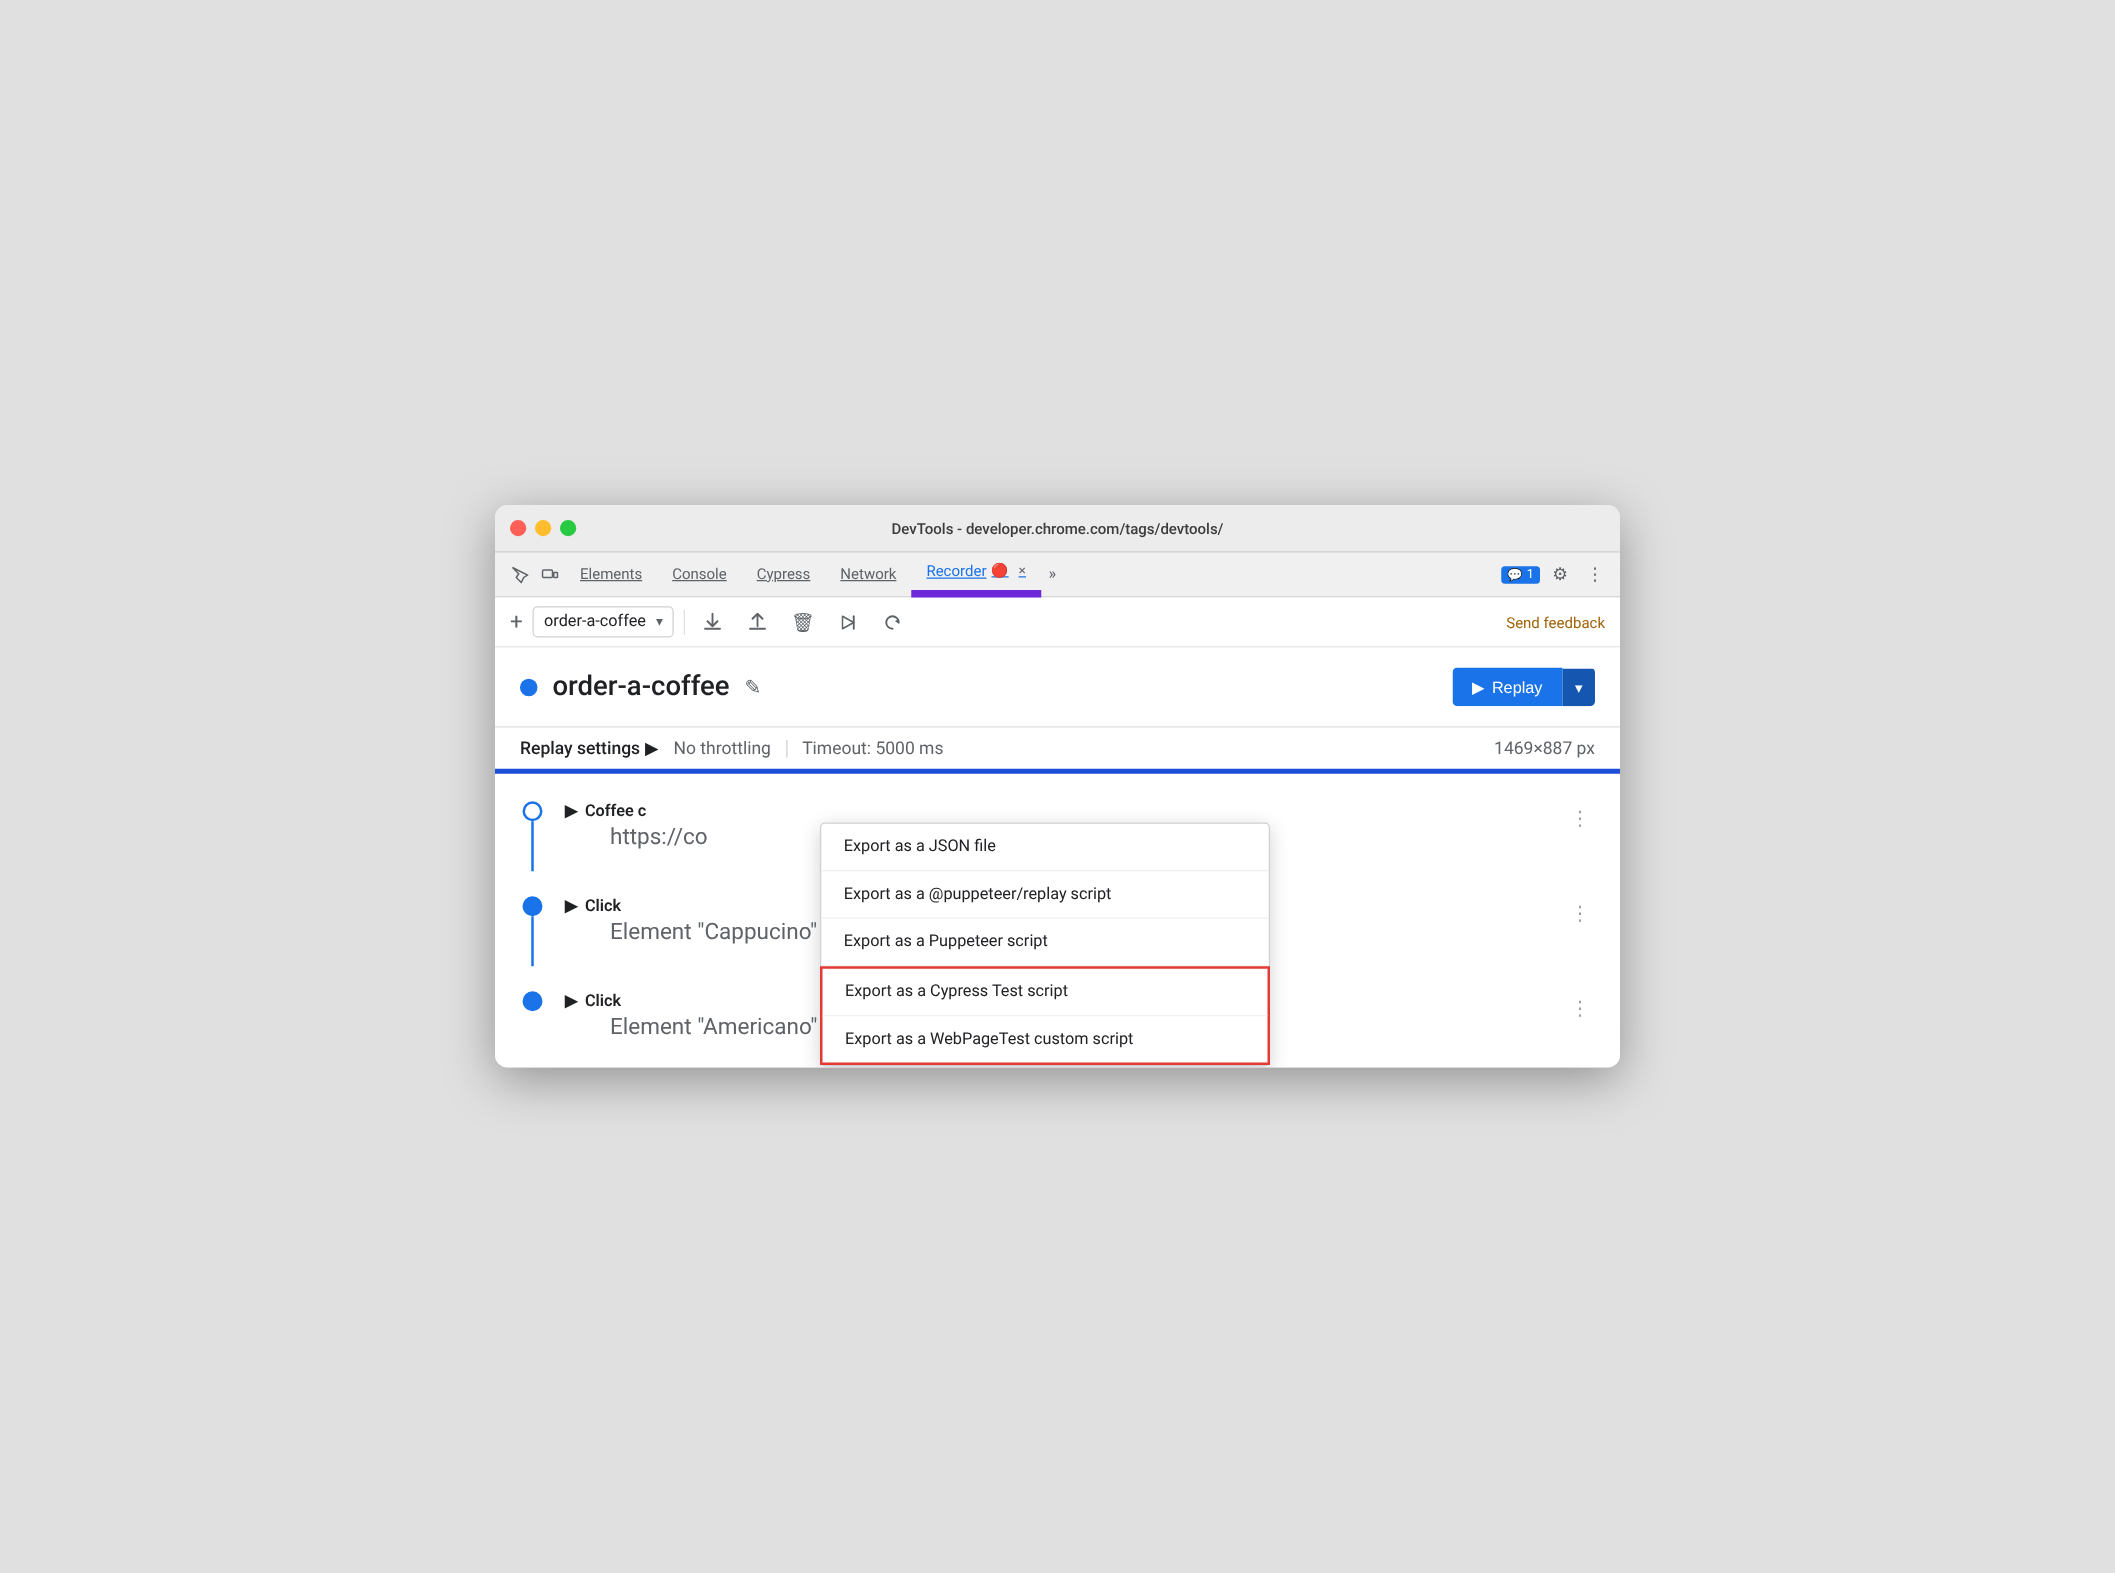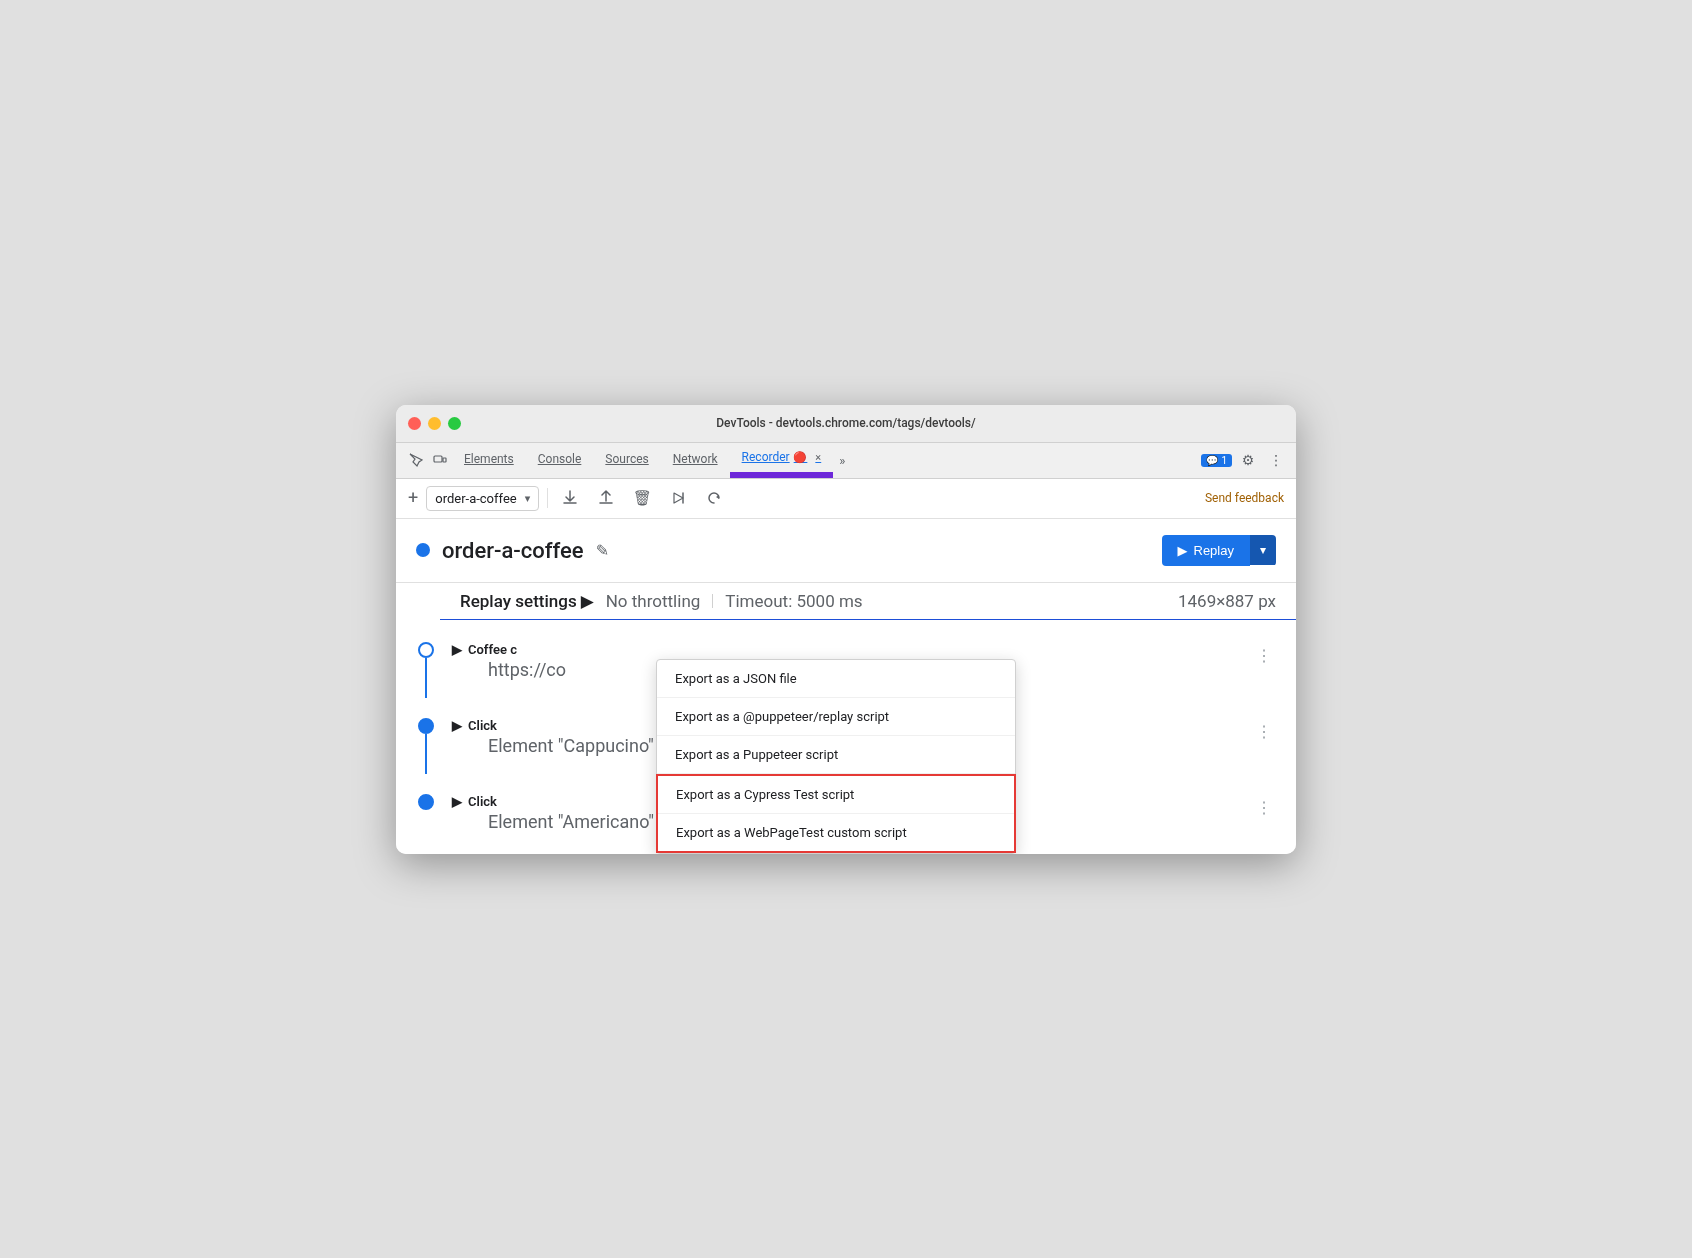--- a/index.html
+++ b/index.html
@@ -365,7 +365,7 @@
       <div class="traffic-light tl-yellow"></div>
       <div class="traffic-light tl-green"></div>
     </div>
-    <span class="title-text">DevTools - devtools.chrome.com/tags/devtools/</span>
+    <span class="title-text">DevTools - developer.chrome.com/tags/devtools/</span>
   </div>
 
   <div class="devtools-tabs">

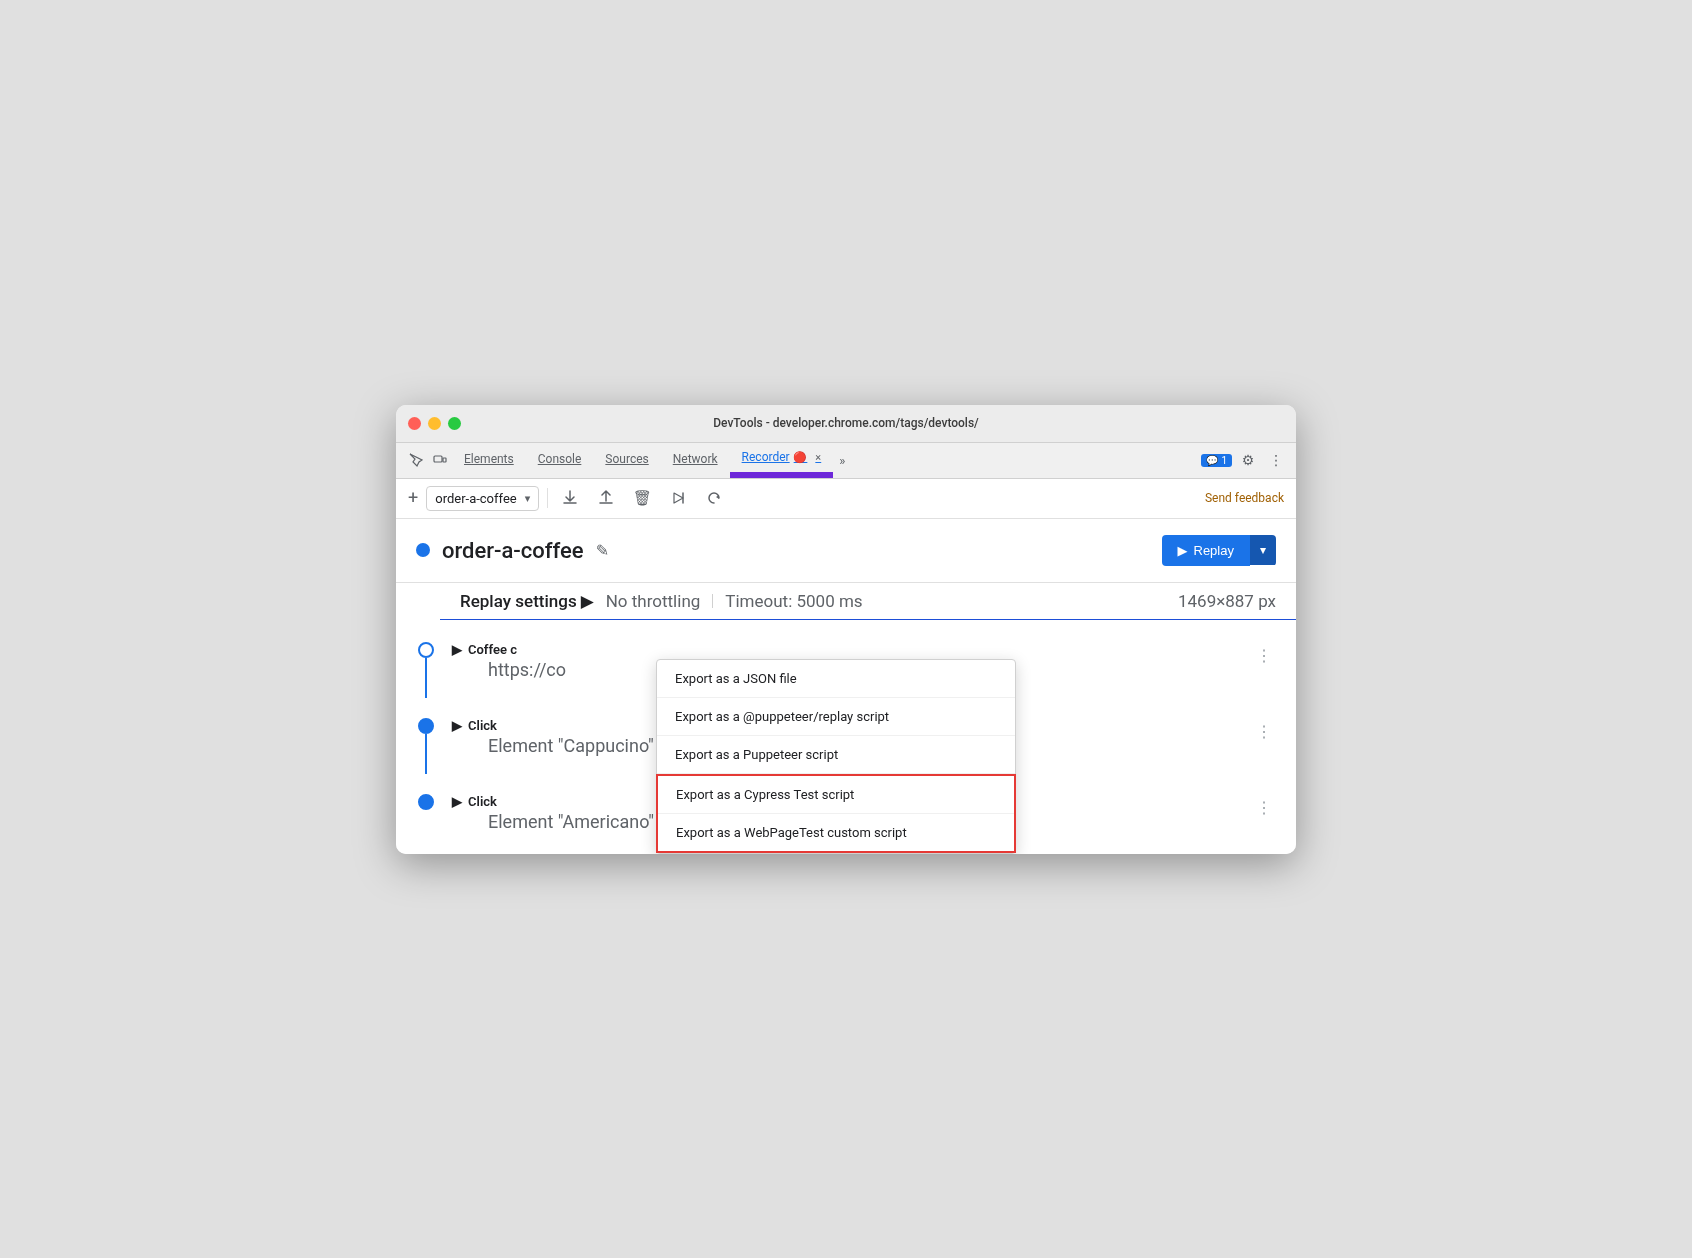--- a/index.html
+++ b/index.html
@@ -387,7 +387,7 @@
       <span>Console</span>
     </div>
     <div class="dt-tab">
-      <span>Sources</span>
+      <span>Cypress</span>
     </div>
     <div class="dt-tab">
       <span>Network</span>

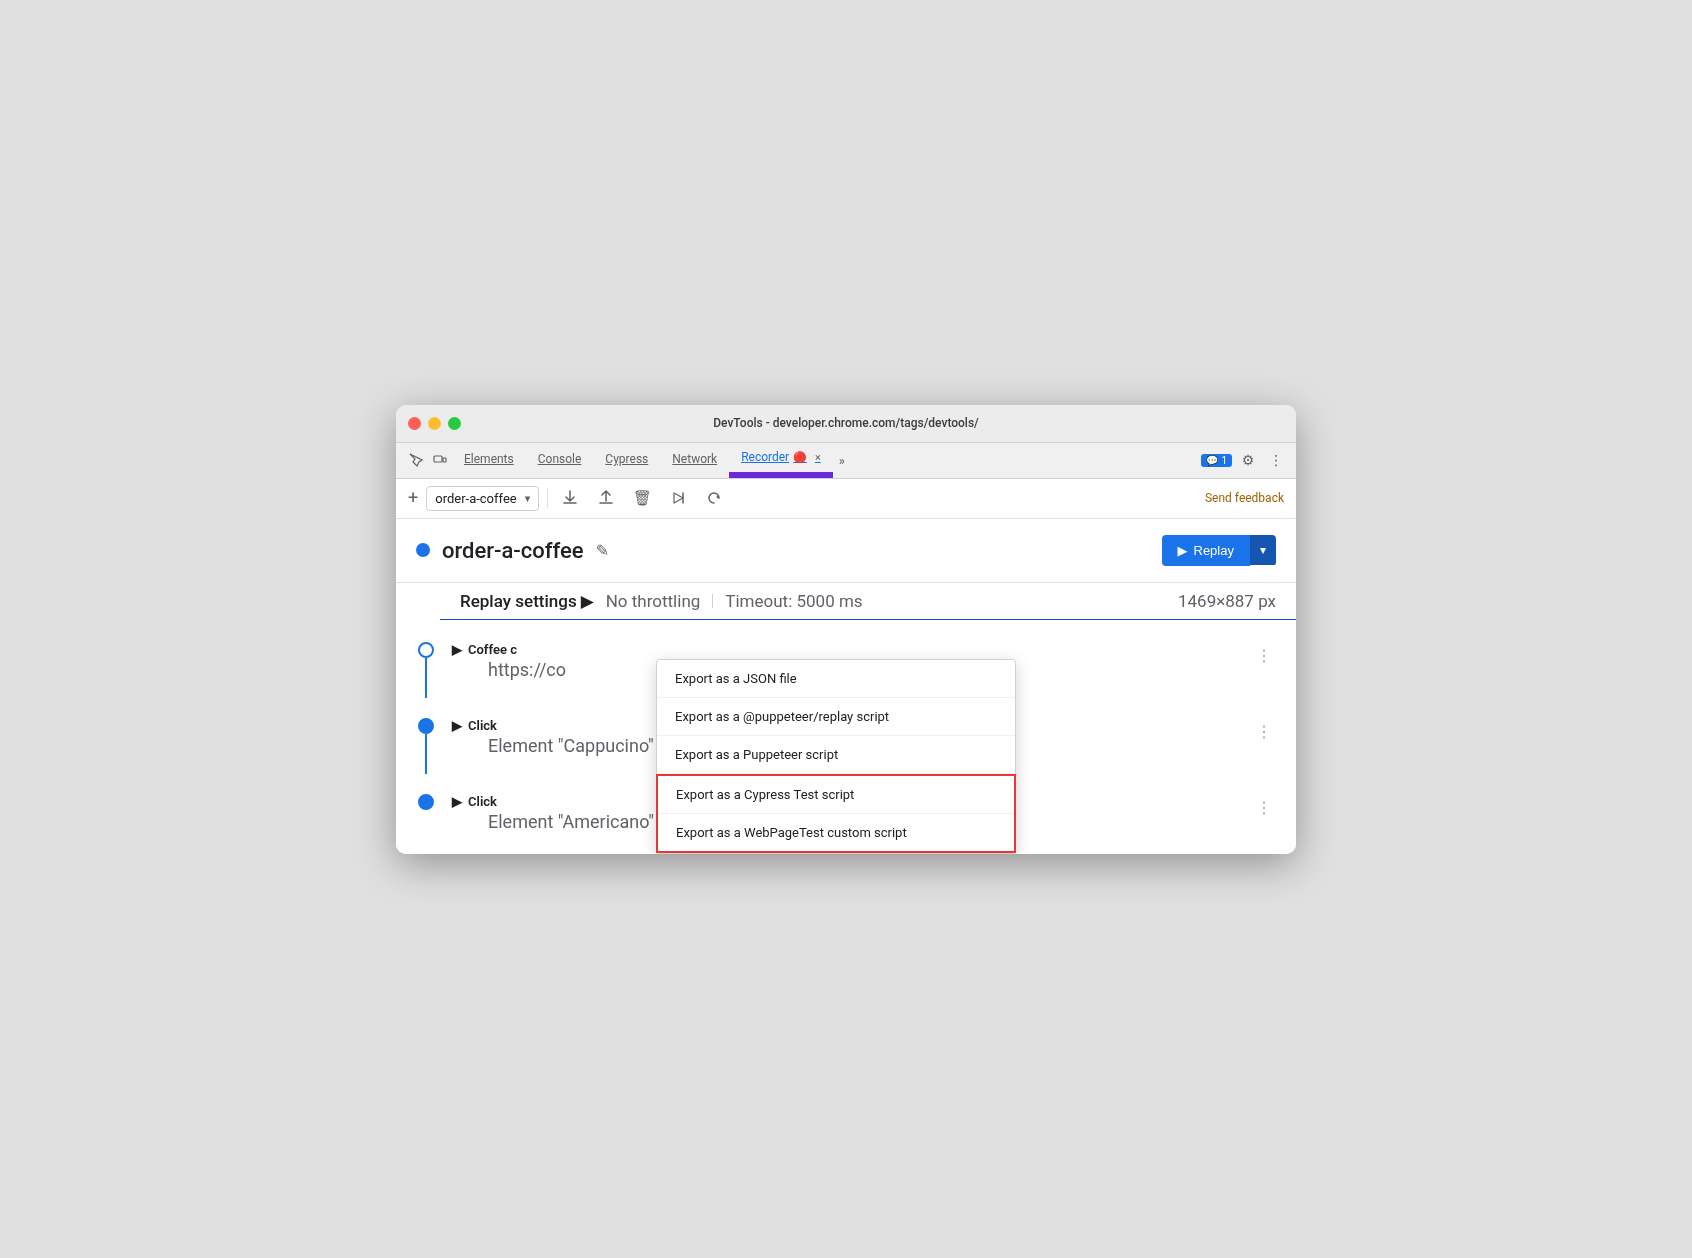--- a/index.html
+++ b/index.html
@@ -238,11 +238,10 @@
       display: flex;
       align-items: center;
       padding: 8px 20px;
-      border-bottom: 1px solid #1d4ed8;
-      font-size: 17px;
+      border-bottom: 4px solid #1d4ed8;
+      font-size: 14px;
       color: #5f6368;
       gap: 12px;
-      margin-left: 44px;
     }
     .replay-settings-label {
       font-weight: 500;

